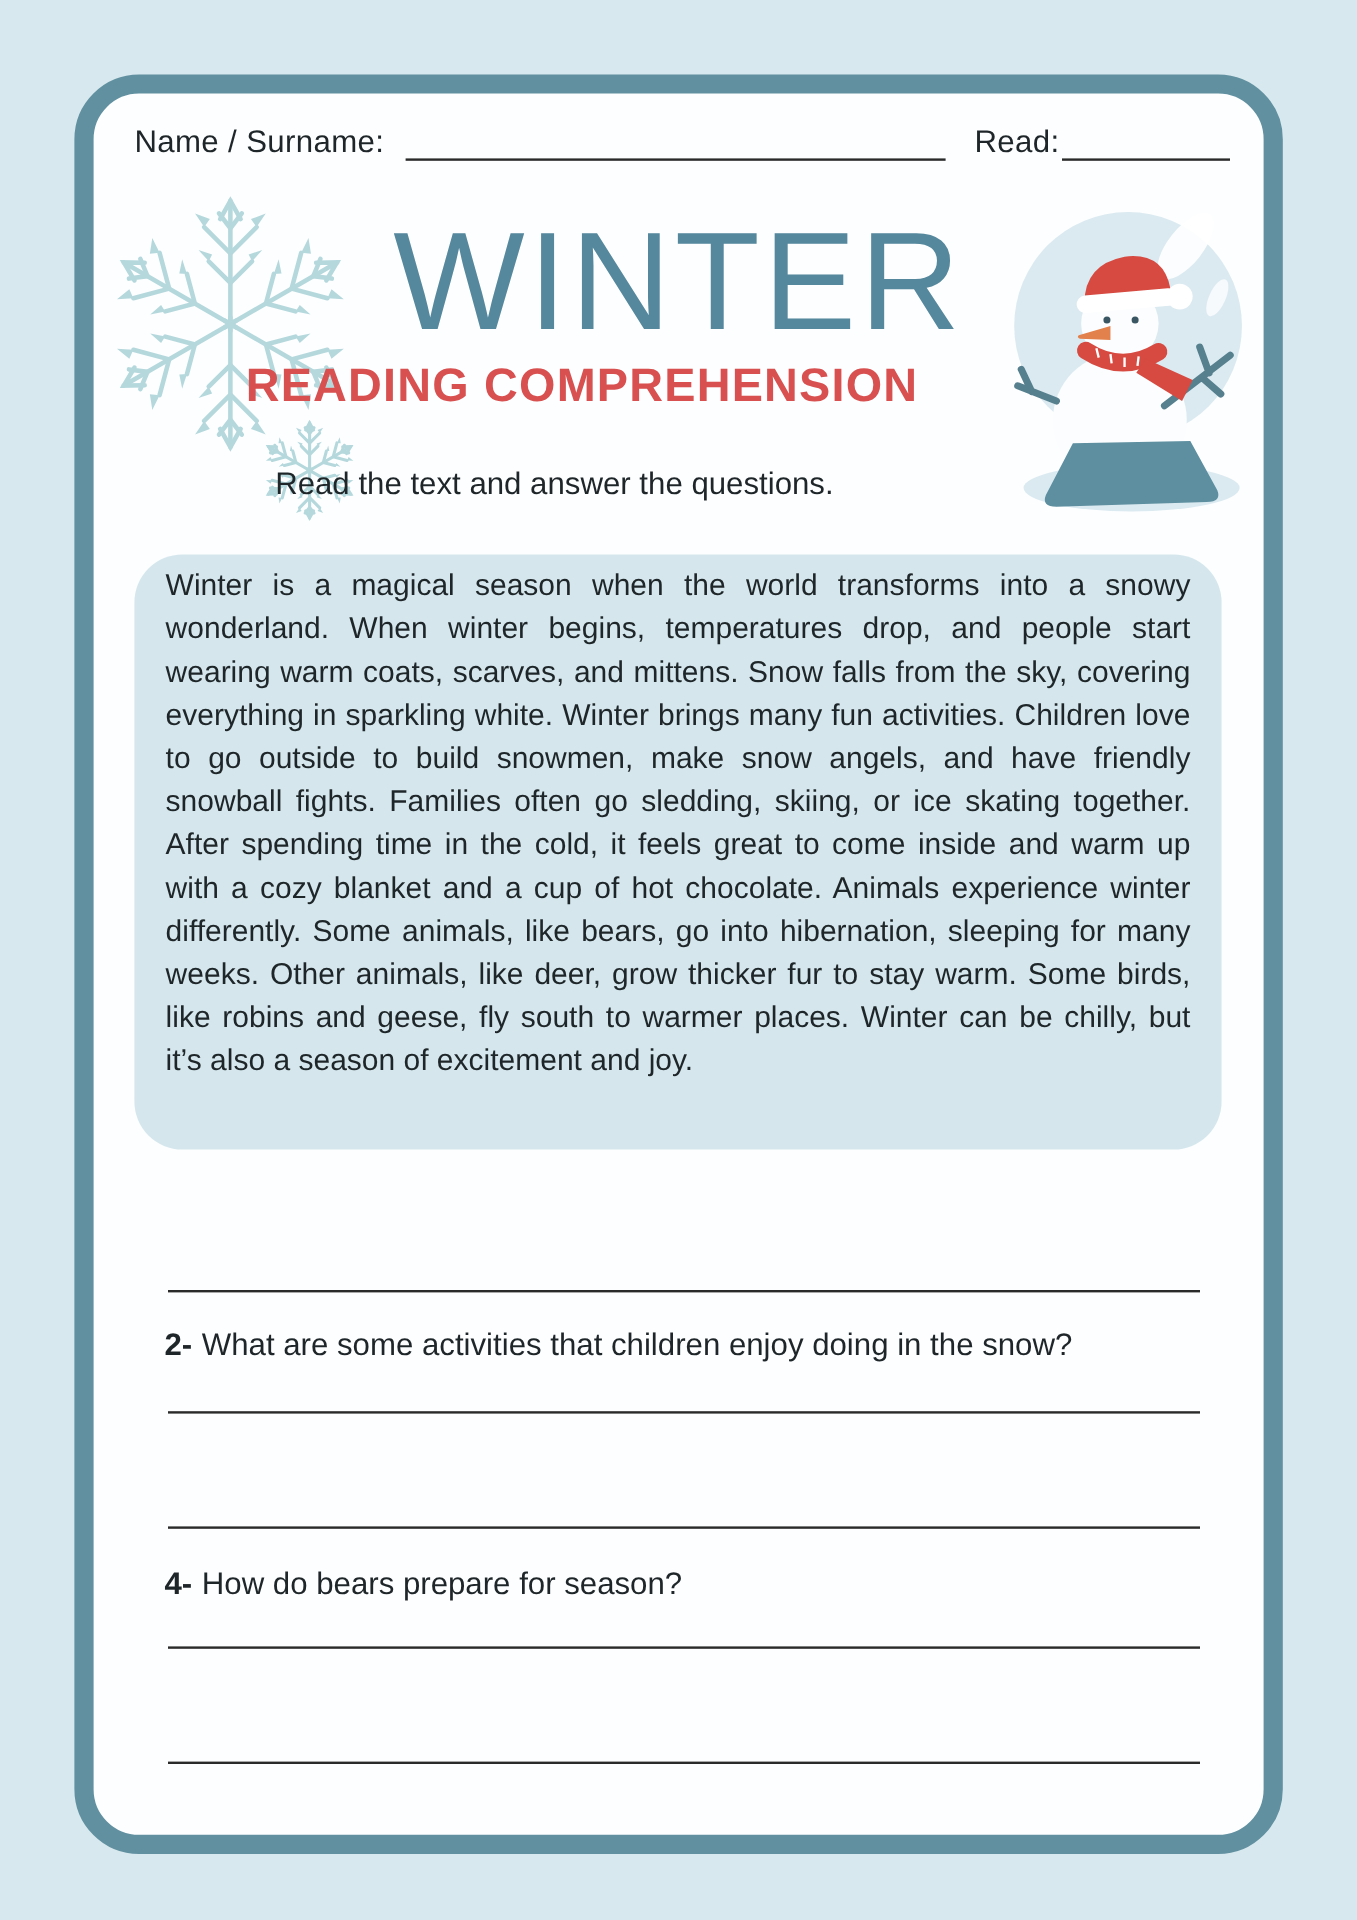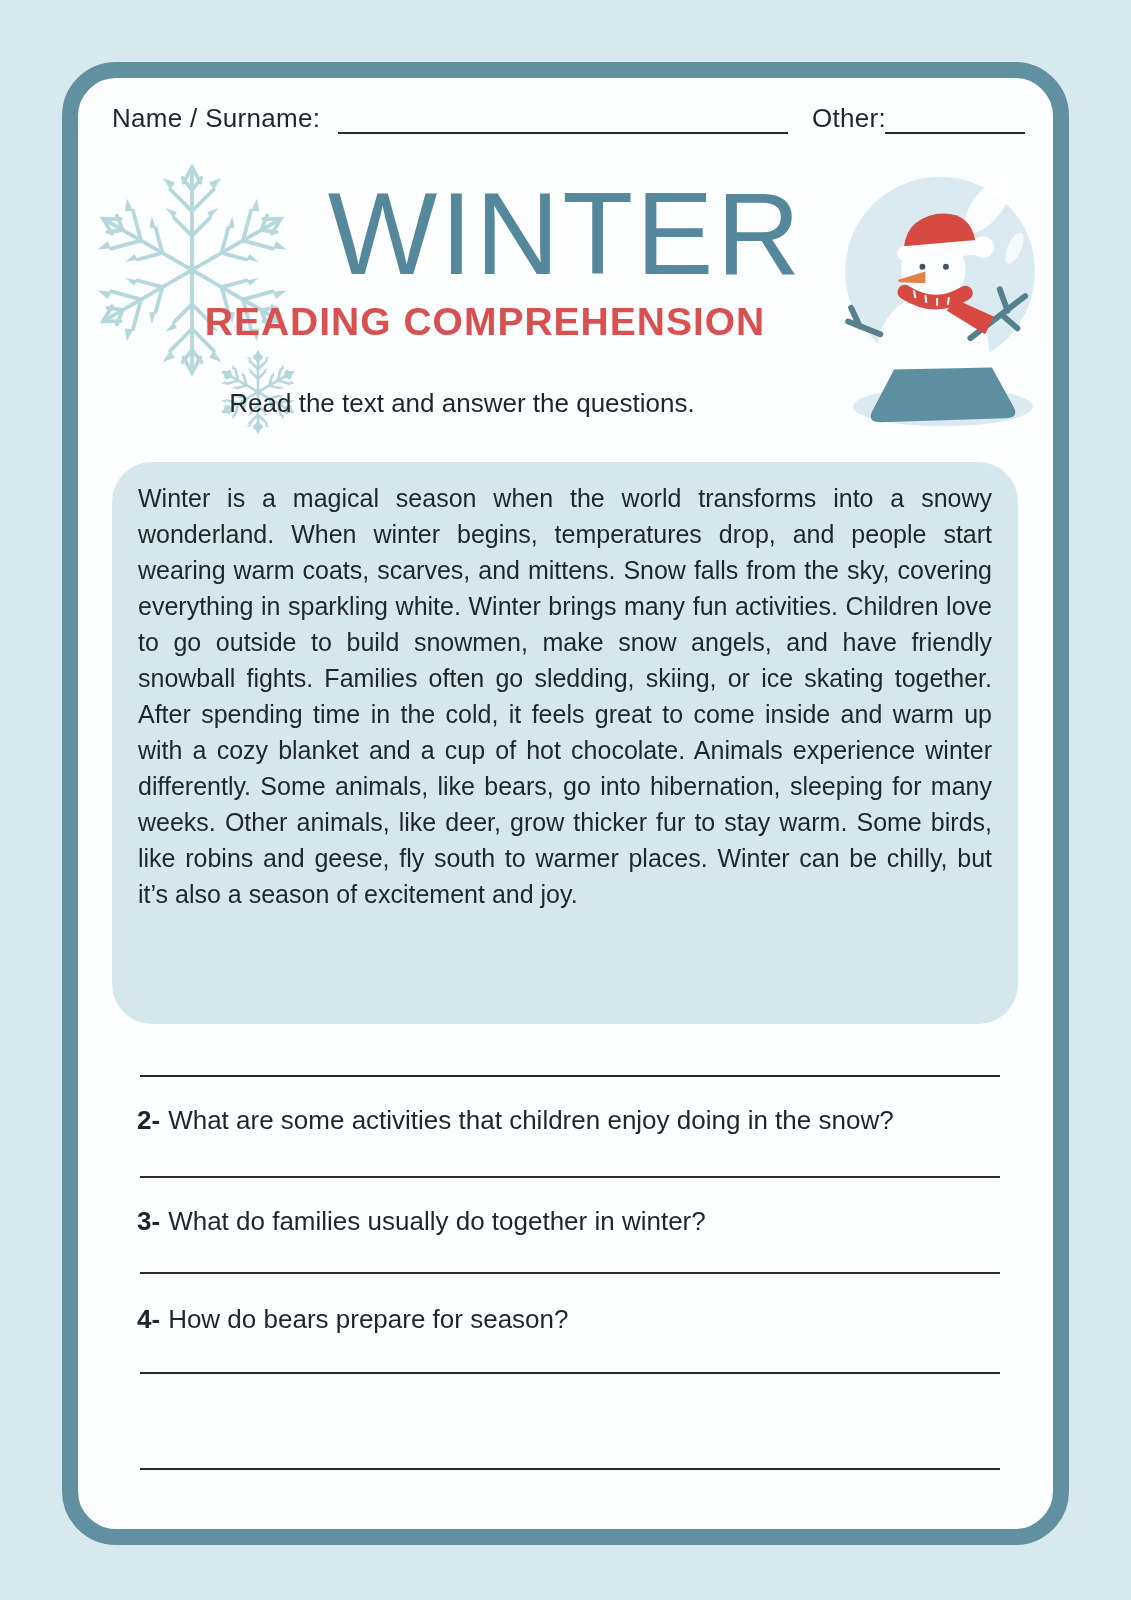--- a/index.html
+++ b/index.html
@@ -40,7 +40,7 @@
 
   <div class="hdr-label" style="left:112px;top:103px;">Name / Surname:</div>
   <div class="fill-line" style="left:338px;top:132px;width:450px;"></div>
-  <div class="hdr-label" style="left:812px;top:103px;">Other:</div>
+  <div class="hdr-label" style="left:812px;top:103px;">Read:</div>
   <div class="fill-line" style="left:885px;top:132px;width:140px;"></div>
 
   <svg style="position:absolute;left:78px;top:156px;" width="228" height="228" viewBox="-120 -120 240 240">

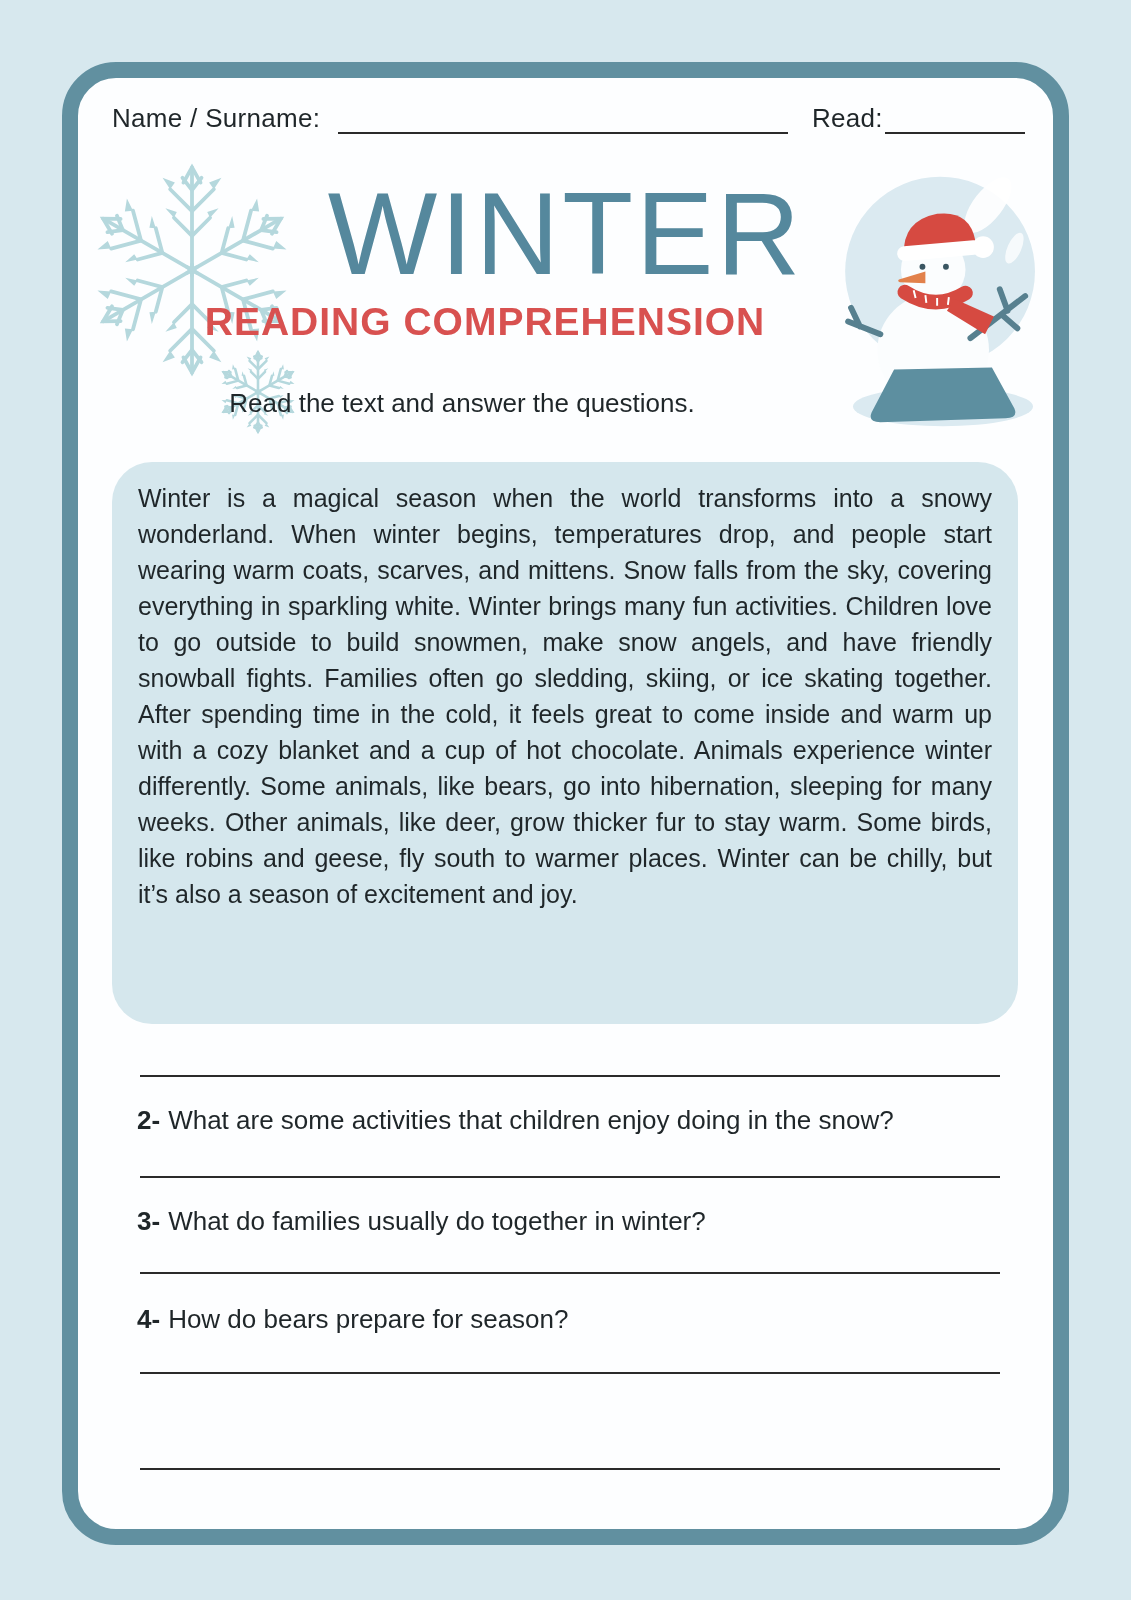--- a/index.html
+++ b/index.html
@@ -22,8 +22,8 @@
             font-size:39px;font-weight:bold;color:var(--accent-red);letter-spacing:1px;}
   .instruction{position:absolute;left:0;top:388px;width:924px;text-align:center;
                font-size:26px;color:var(--ink);}
-  .passage-box{position:absolute;left:112px;top:462px;width:906px;height:562px;
-               background:var(--box-blue);border-radius:40px;padding:18px 26px;overflow:hidden;}
+  .passage-box{position:absolute;left:112px;top:462px;width:906px;height:496px;
+               background:var(--box-blue);border-radius:40px;padding:8px 26px;overflow:hidden;}
   .passage{font-size:25px;line-height:36px;color:var(--ink);text-align:justify;}
   .question{position:absolute;left:137px;width:880px;font-size:26px;color:var(--ink);}
   .qnum{font-weight:bold;margin-right:8px;}

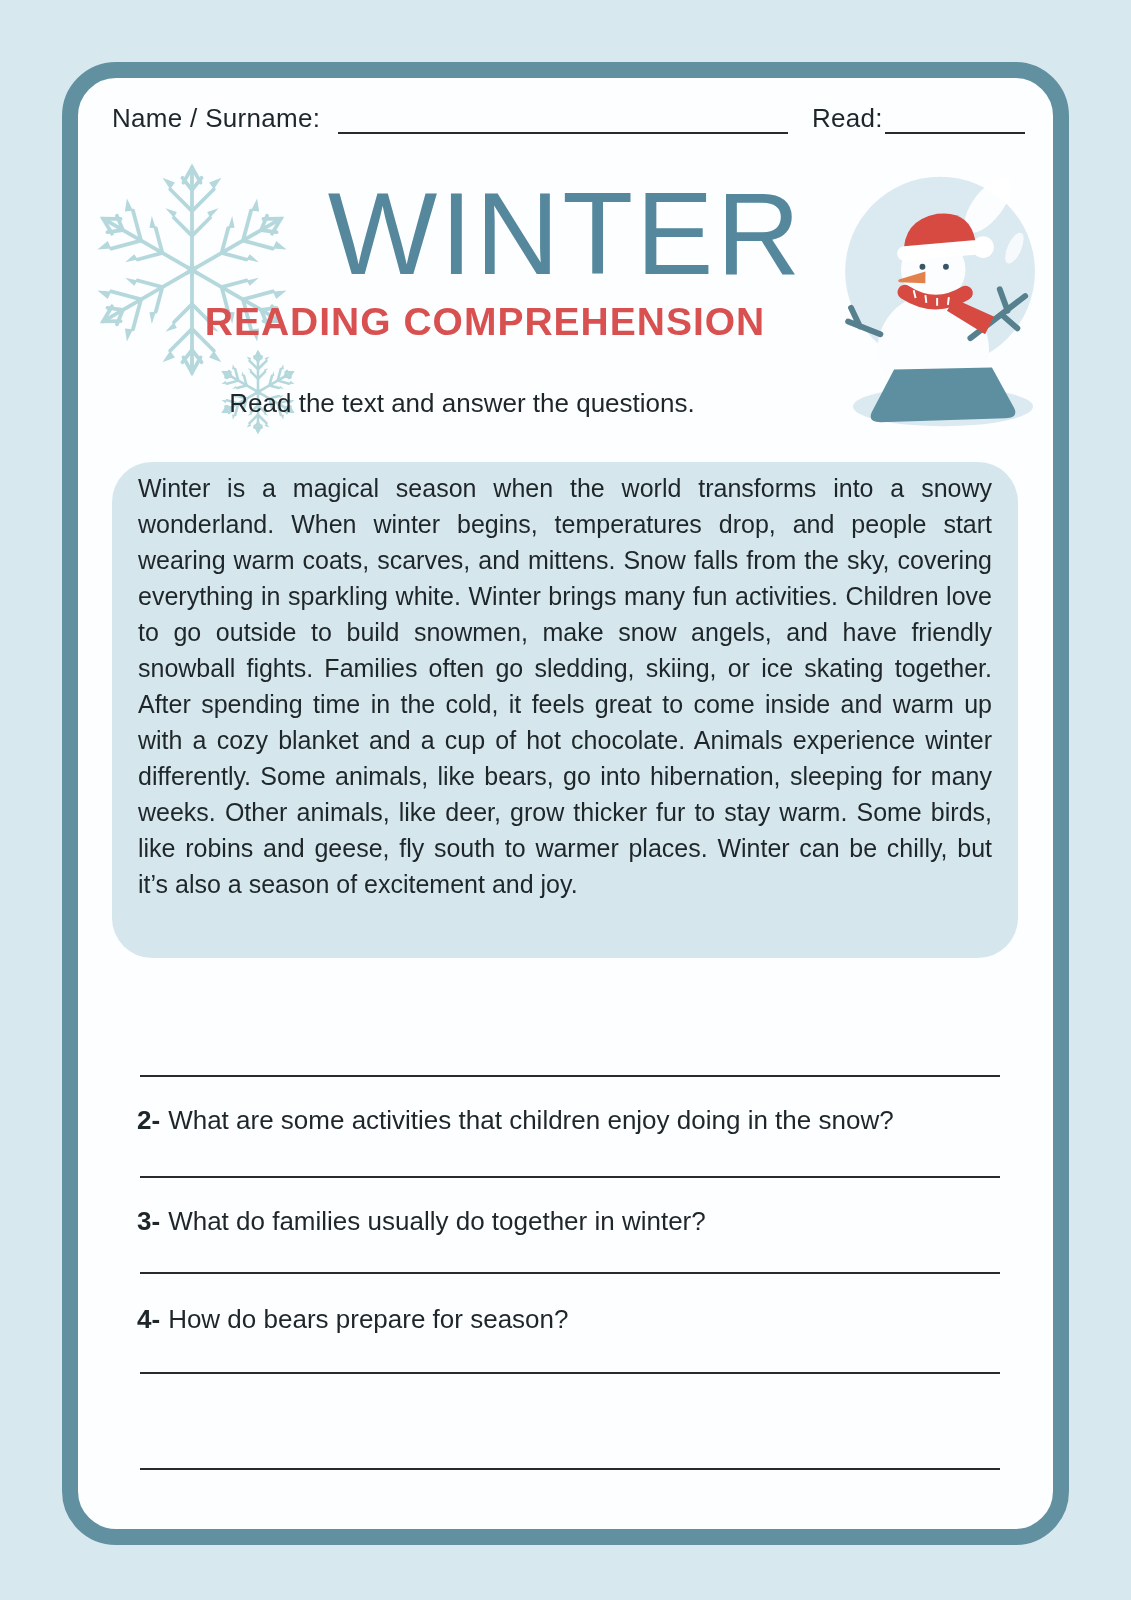--- a/index.html
+++ b/index.html
@@ -114,9 +114,6 @@
   </div>
   <div class="fill-line q-line" style="top:1176px;"></div>
 
-  <div class="question" style="top:1206px;">
-    <span class="qnum">3-</span><span>What do families usually do together in winter?</span>
-  </div>
   <div class="fill-line q-line" style="top:1272px;"></div>
 
   <div class="question" style="top:1304px;">

